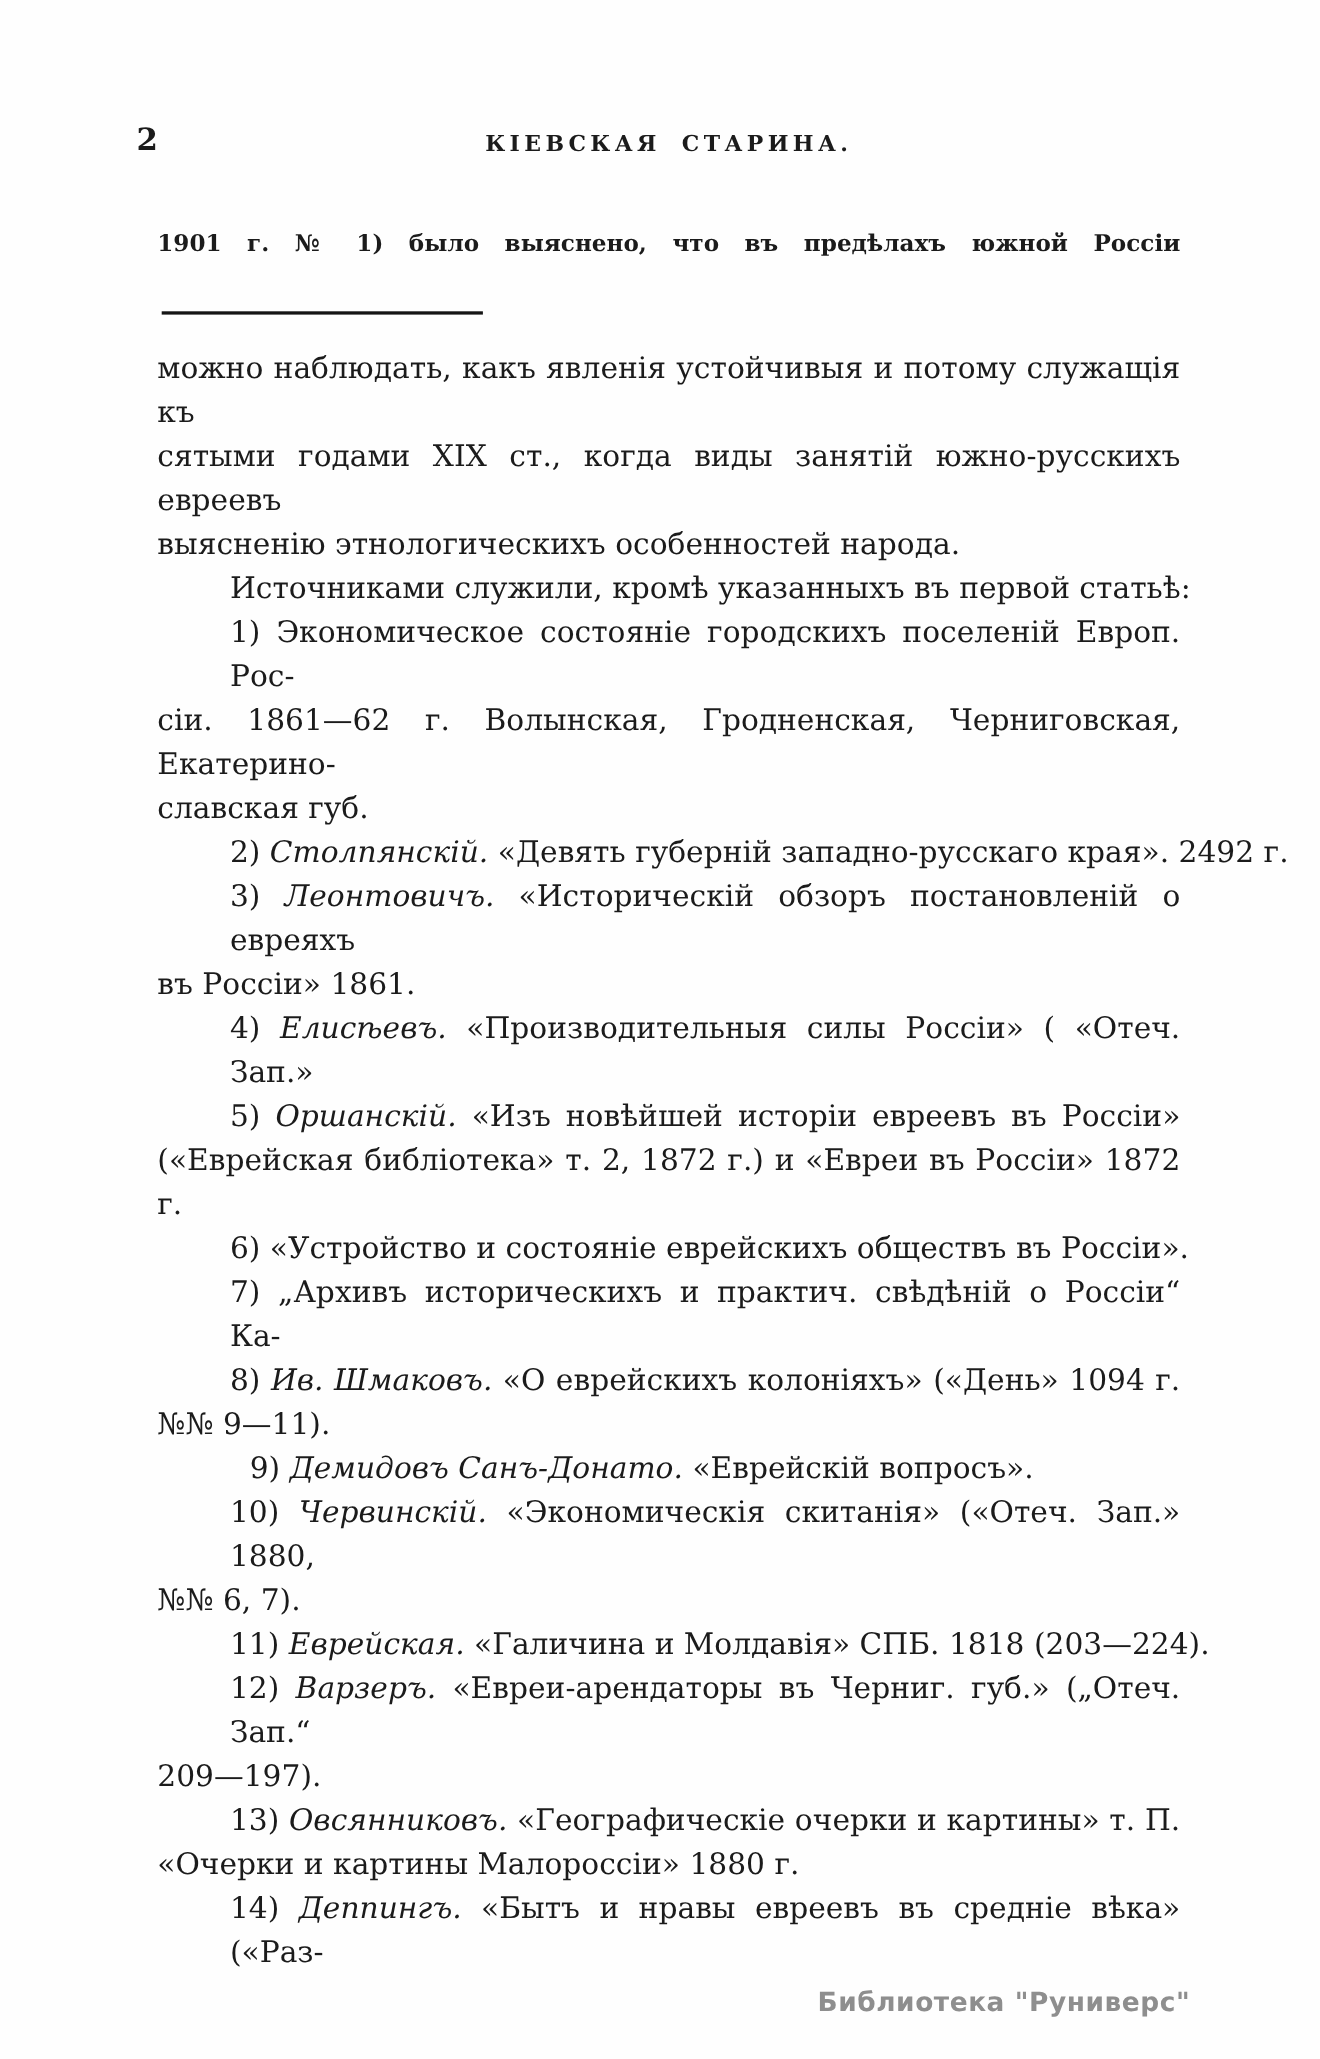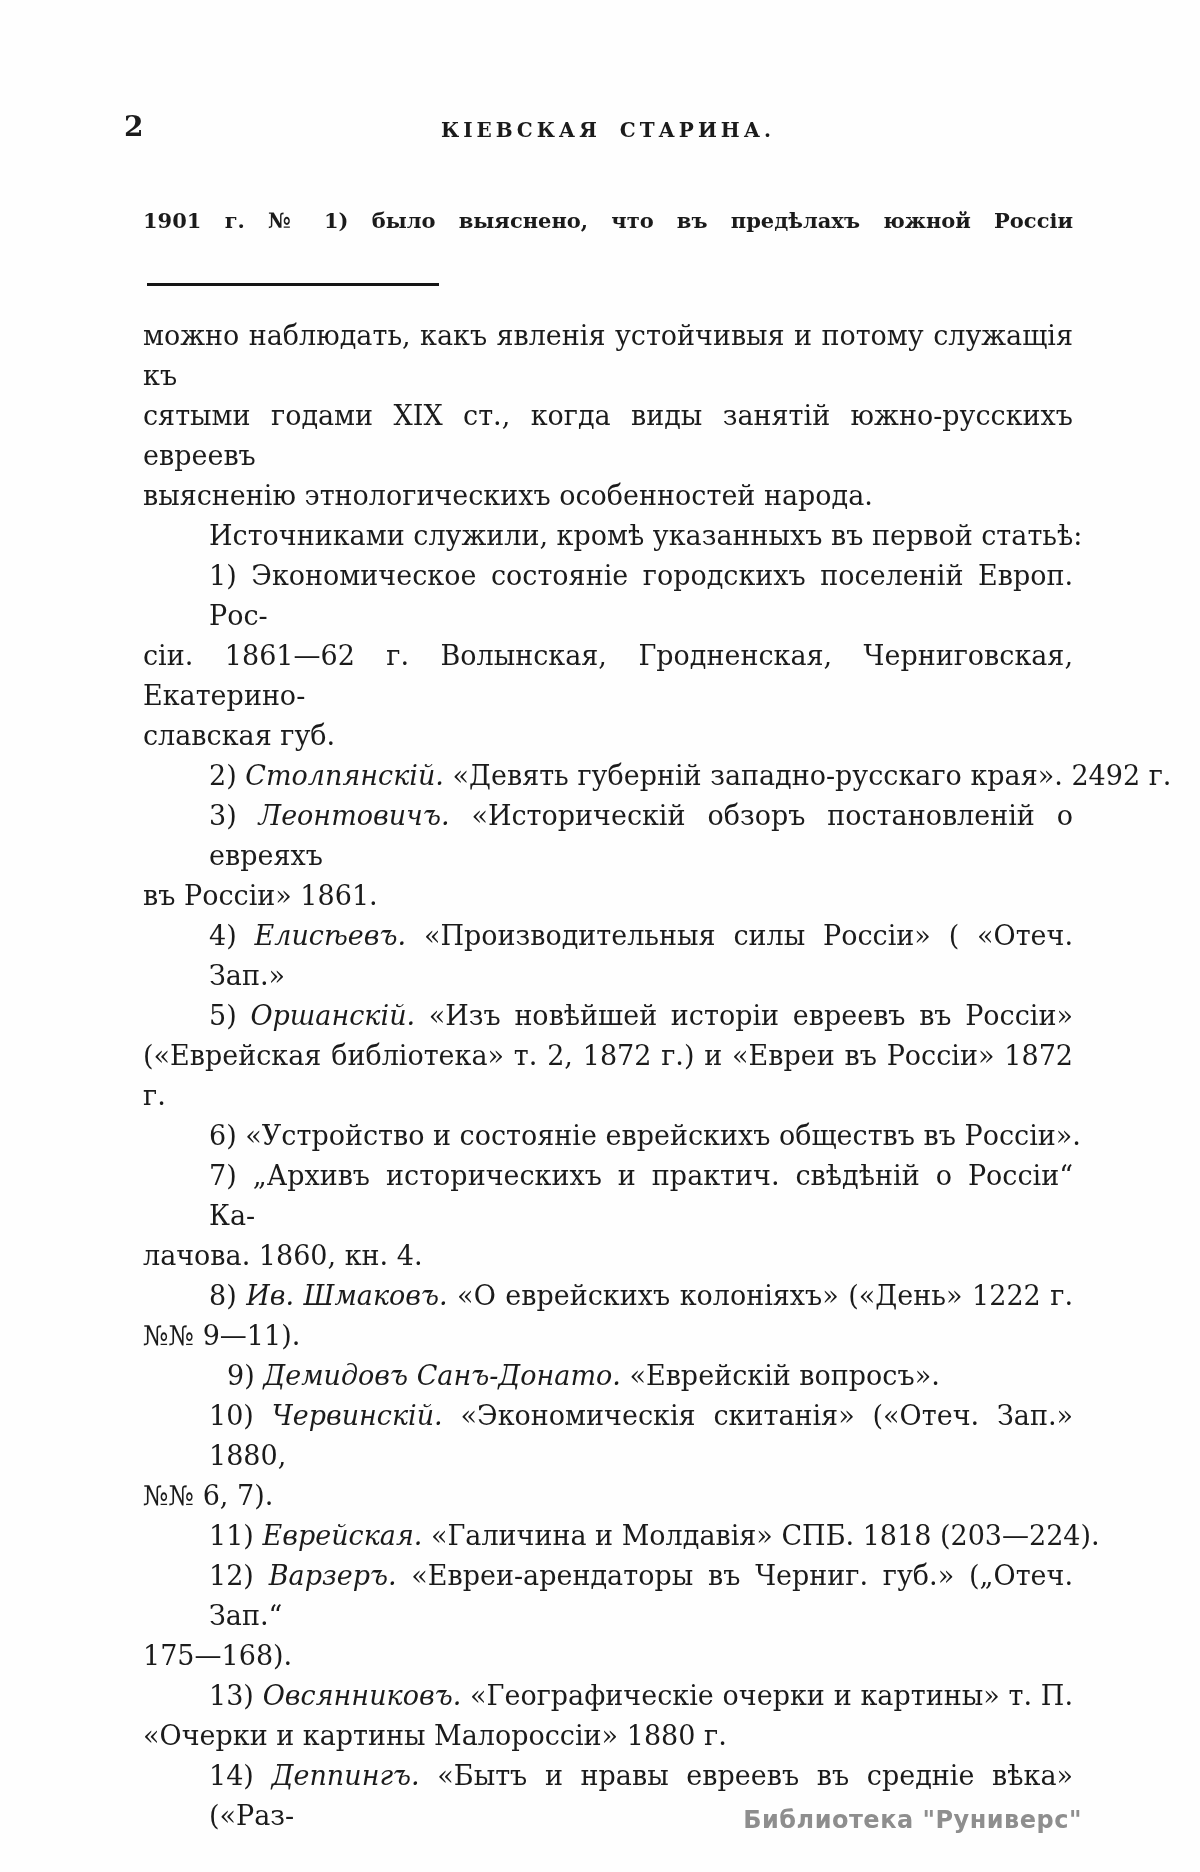--- a/index.html
+++ b/index.html
@@ -97,7 +97,6 @@
       <div class="fl j"><span>(«Еврейская библіотека» т. 2, 1872 г.) и «Евреи въ Россіи» 1872 г.</span></div>
       <div class="fl ind"><span>6) «Устройство и состояніе еврейскихъ обществъ въ Россіи».</span></div>
       <div class="fl j ind"><span>7) „Архивъ историческихъ и практич. свѣдѣній о Россіи“ Ка-</span></div>
-      <div class="fl"><span>лачова. 1860, кн. 4.</span></div>
       <div class="fl j ind"><span>8) </span><span class="it">Ив. Шмаковъ.</span><span> «О еврейскихъ колоніяхъ» («День» 1222 г.</span></div>
       <div class="fl"><span>№№ 9—11).</span></div>
       <div class="fl ind2"><span>9) </span><span class="it">Демидовъ Санъ-Донато.</span><span> «Еврейскій вопросъ».</span></div>

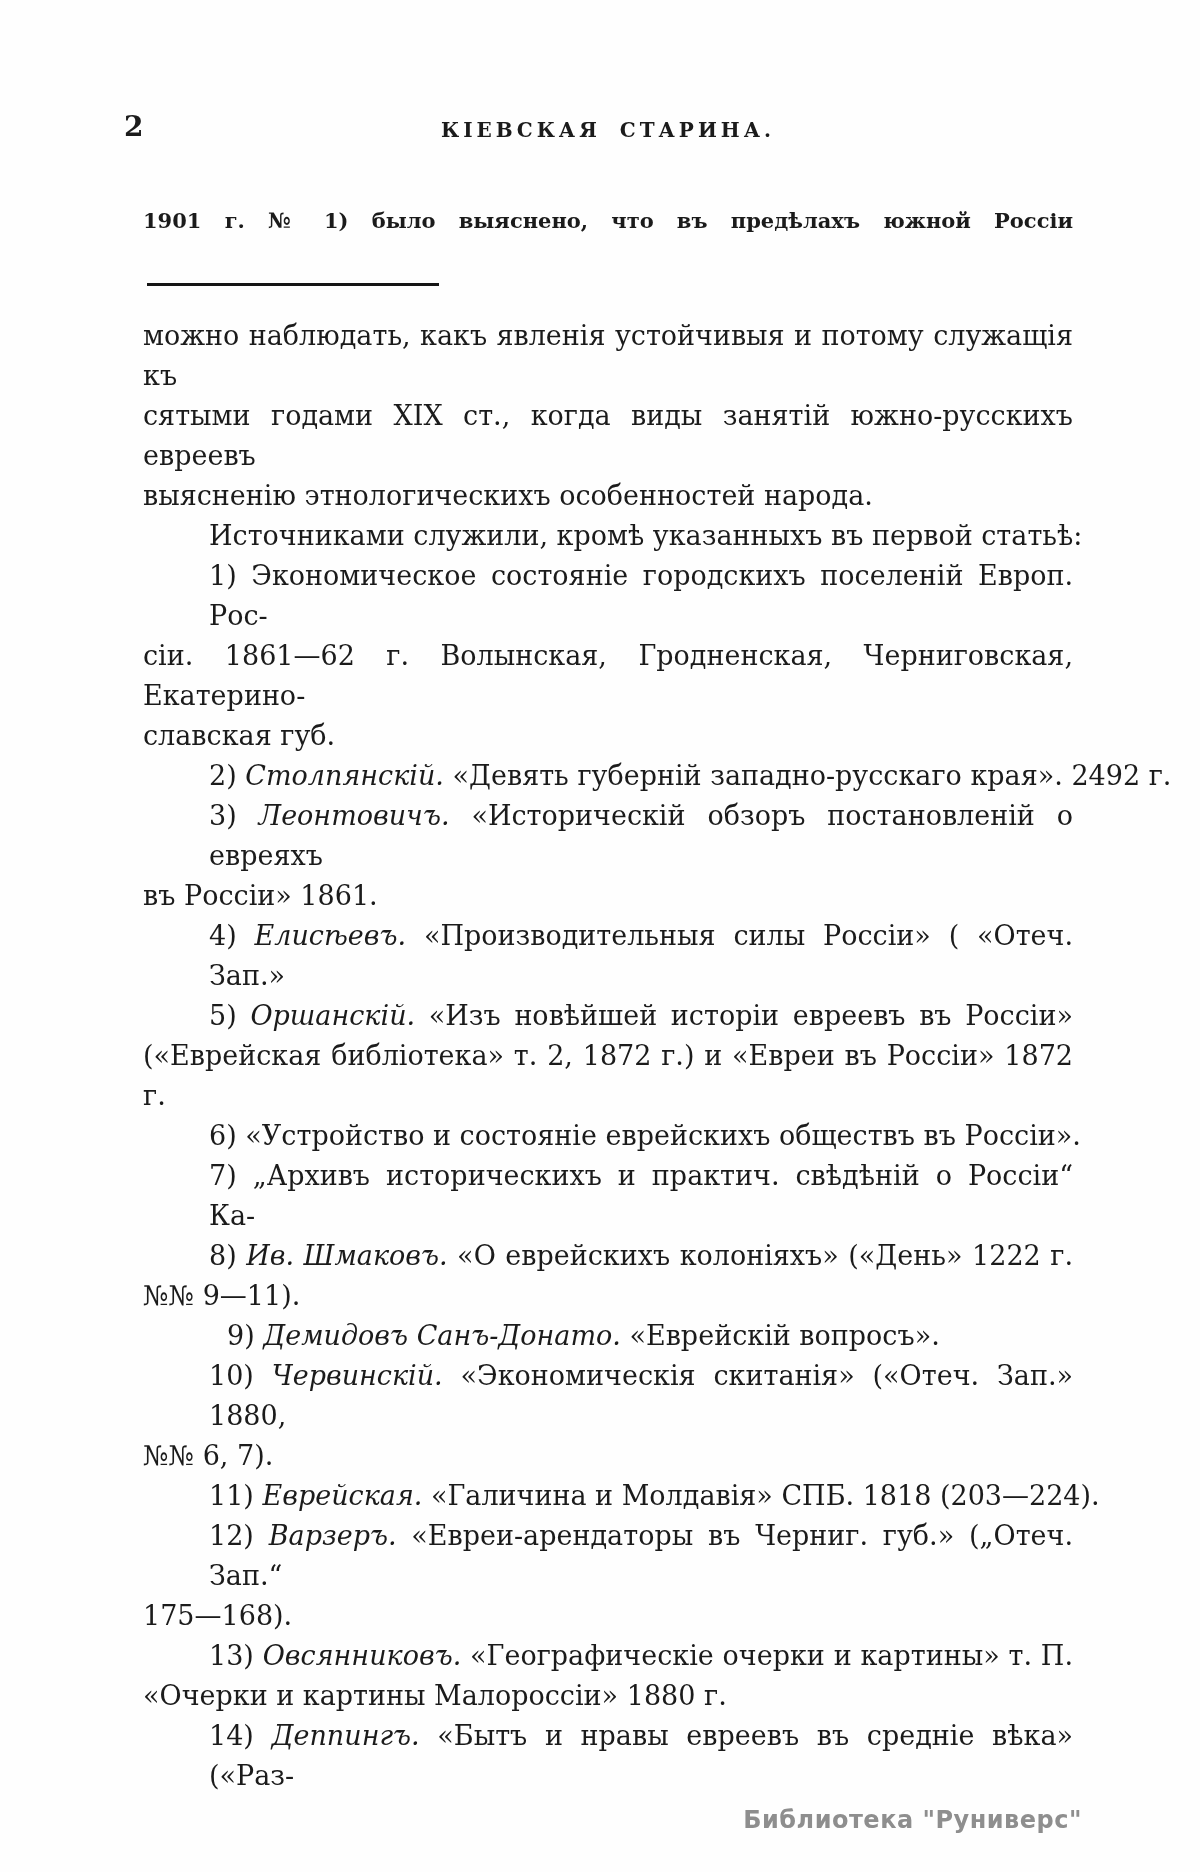--- a/index.html
+++ b/index.html
@@ -97,7 +97,7 @@
       <div class="fl j"><span>(«Еврейская библіотека» т. 2, 1872 г.) и «Евреи въ Россіи» 1872 г.</span></div>
       <div class="fl ind"><span>6) «Устройство и состояніе еврейскихъ обществъ въ Россіи».</span></div>
       <div class="fl j ind"><span>7) „Архивъ историческихъ и практич. свѣдѣній о Россіи“ Ка-</span></div>
-      <div class="fl j ind"><span>8) </span><span class="it">Ив. Шмаковъ.</span><span> «О еврейскихъ колоніяхъ» («День» 1222 г.</span></div>
+      <div class="fl j ind"><span>8) </span><span class="it">Ив. Шмаковъ.</span><span> «О еврейскихъ колоніяхъ» («День» 1094 г.</span></div>
       <div class="fl"><span>№№ 9—11).</span></div>
       <div class="fl ind2"><span>9) </span><span class="it">Демидовъ Санъ-Донато.</span><span> «Еврейскій вопросъ».</span></div>
       <div class="fl j ind"><span>10) </span><span class="it">Червинскій.</span><span> «Экономическія скитанія» («Отеч. Зап.» 1880,</span></div>

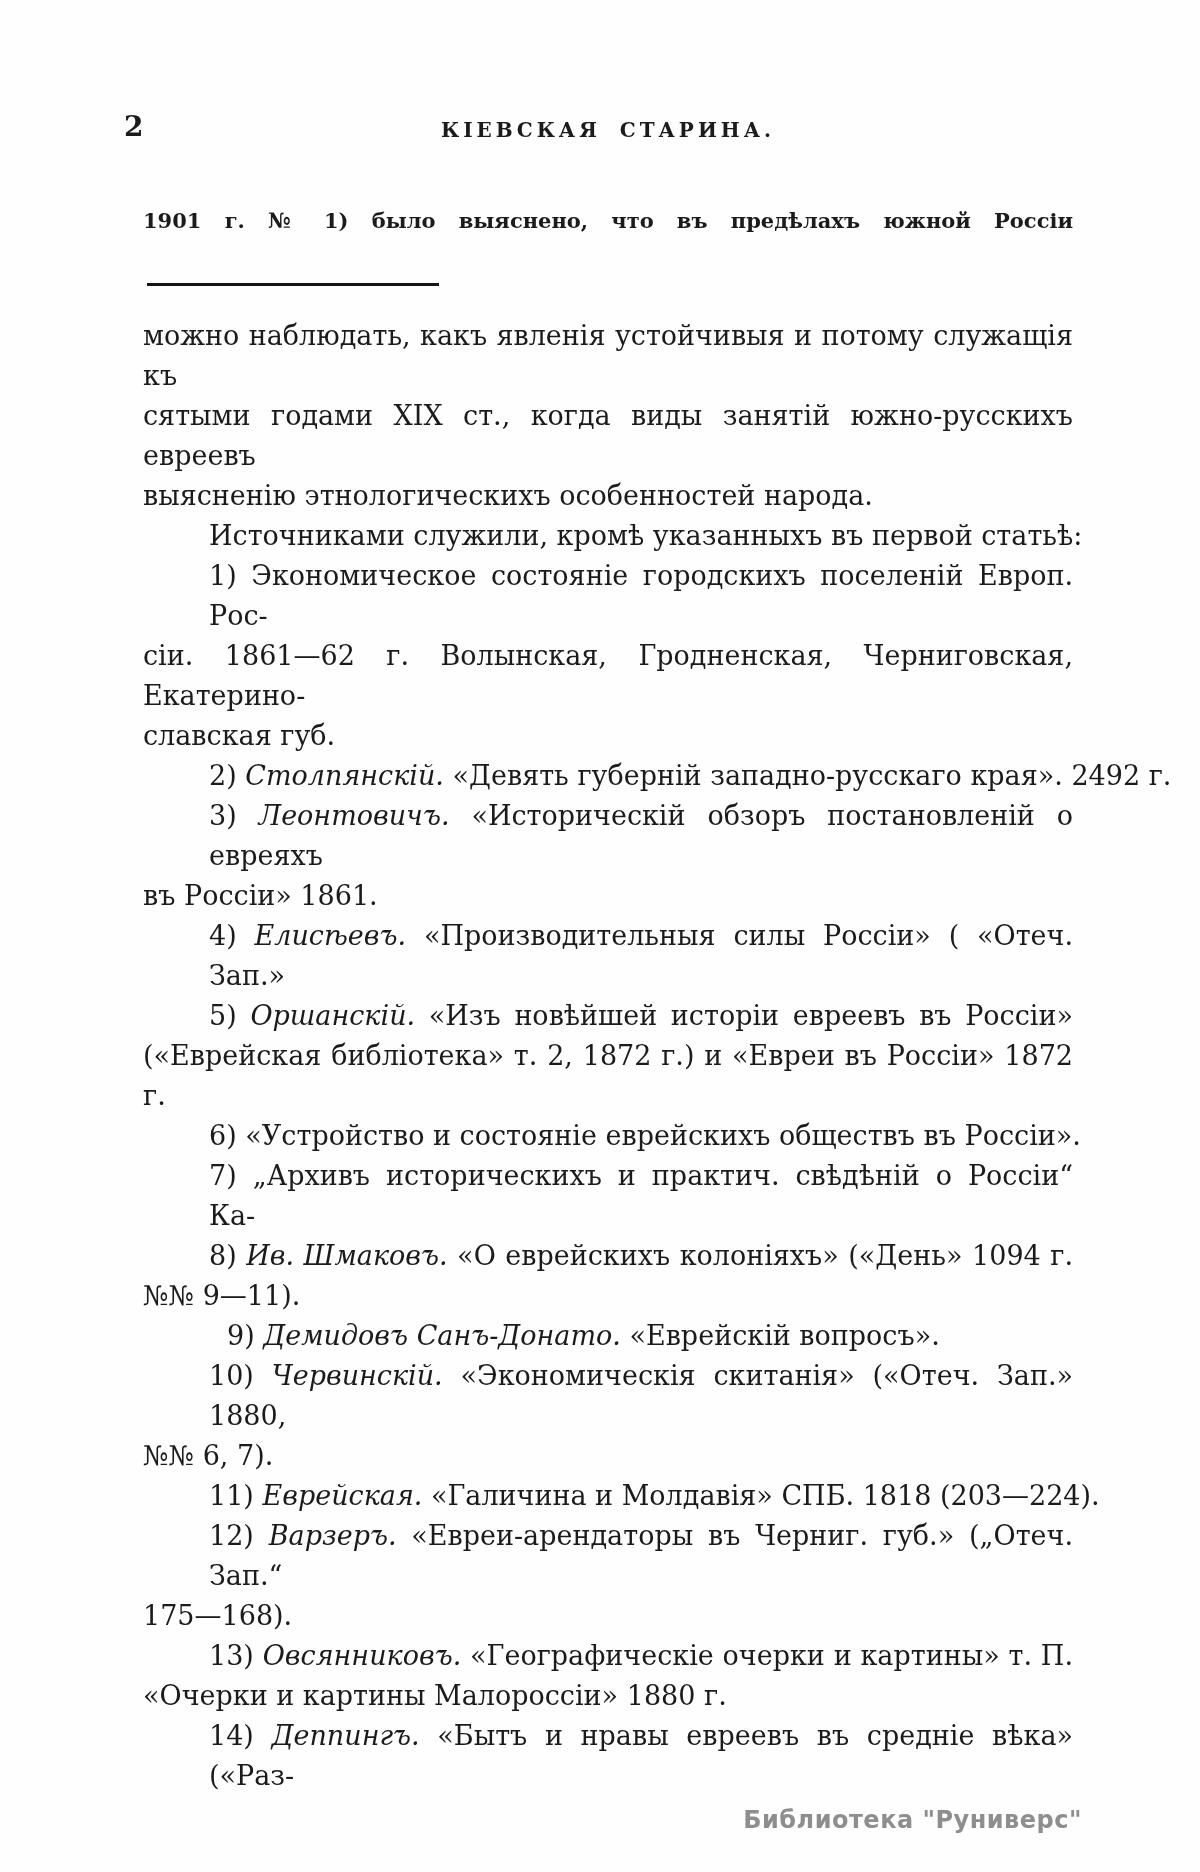--- a/index.html
+++ b/index.html
@@ -104,7 +104,7 @@
       <div class="fl"><span>№№ 6, 7).</span></div>
       <div class="fl ind"><span>11) </span><span class="it">Еврейская.</span><span> «Галичина и Молдавія» СПБ. 1818 (203—224).</span></div>
       <div class="fl j ind"><span>12) </span><span class="it">Варзеръ.</span><span> «Евреи-арендаторы въ Черниг. губ.» („Отеч. Зап.“</span></div>
-      <div class="fl"><span>175—168).</span></div>
+      <div class="fl"><span>209—197).</span></div>
       <div class="fl j ind"><span>13) </span><span class="it">Овсянниковъ.</span><span> «Географическіе очерки и картины» т. П.</span></div>
       <div class="fl"><span>«Очерки и картины Малороссіи» 1880 г.</span></div>
       <div class="fl j ind"><span>14) </span><span class="it">Деппингъ.</span><span> «Бытъ и нравы евреевъ въ средніе вѣка» («Раз-</span></div>

